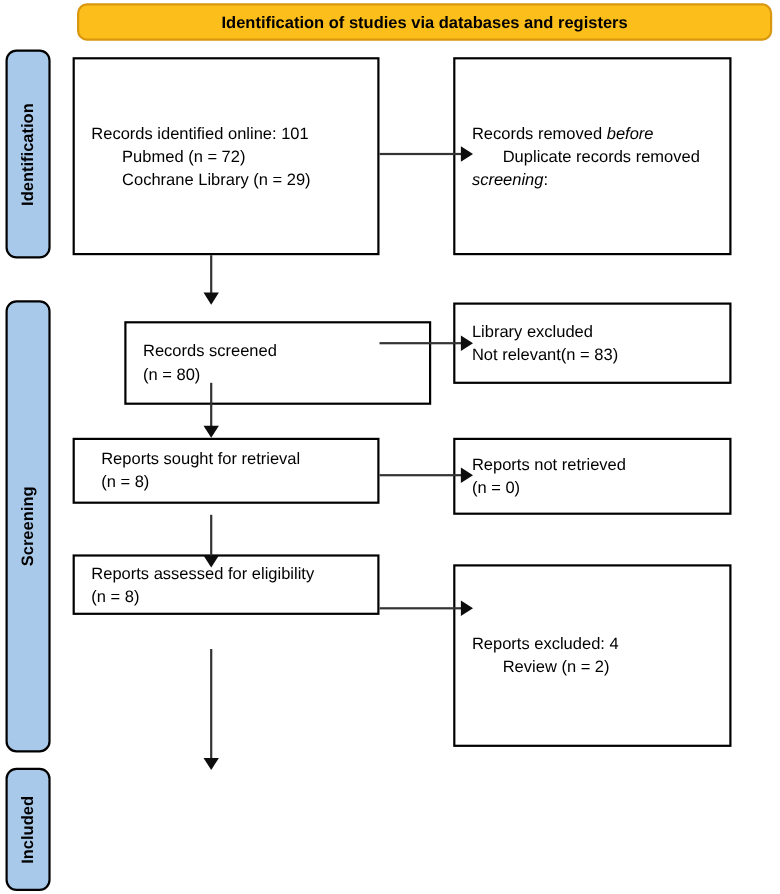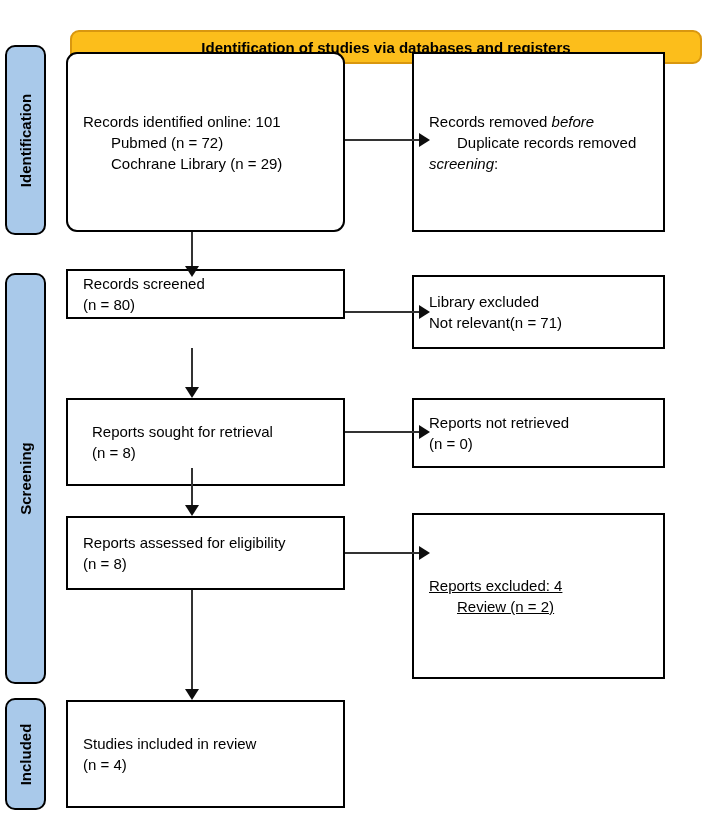--- a/index.html
+++ b/index.html
@@ -26,7 +26,7 @@
     border-radius:9px;
     box-sizing:border-box;
     display:flex;align-items:center;justify-content:center;
-    font-weight:bold;font-size:15px;margin-top:27px;
+    font-weight:bold;font-size:15px;
   }
   
   .stage{

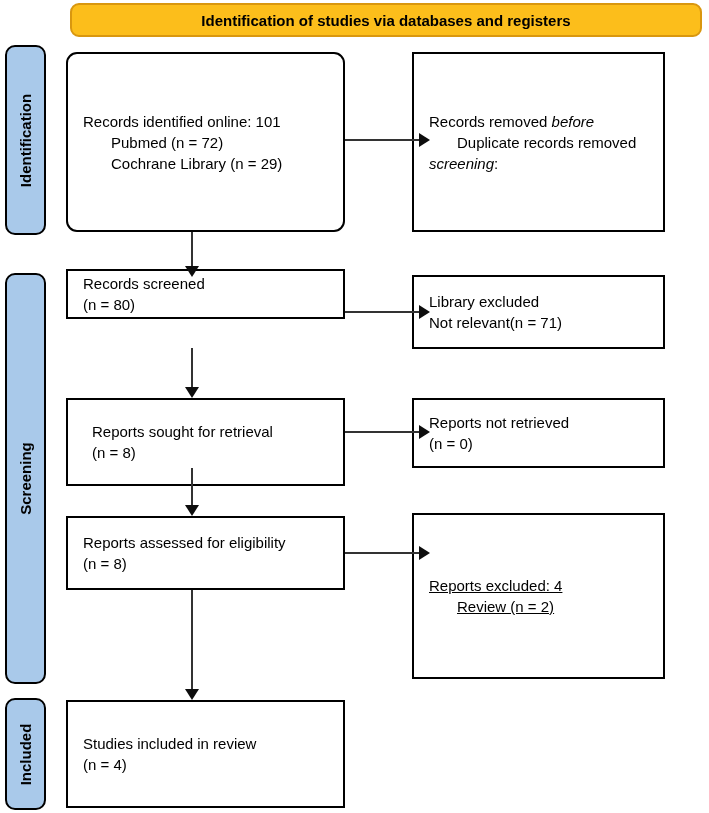--- a/index.html
+++ b/index.html
@@ -60,7 +60,7 @@
   .fbox .italic{font-style:italic;}
   .col-left{left:66px;width:279px;}
   .col-right{left:412px;width:253px;}
-  #box-records-identified{top:52px;height:180px;border-radius:11px;}
+  #box-records-identified{top:52px;height:180px;}
   #box-records-removed{top:52px;height:180px;}
   #box-records-screened{top:269px;height:50px;}
   #box-records-excluded{top:275px;height:74px;}

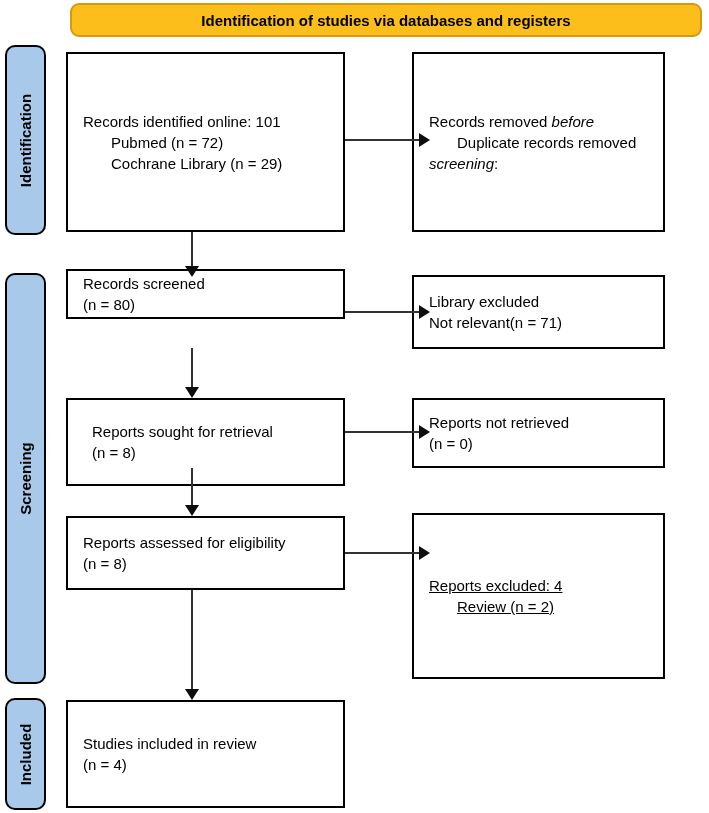--- a/index.html
+++ b/index.html
@@ -62,7 +62,7 @@
   .col-right{left:412px;width:253px;}
   #box-records-identified{top:52px;height:180px;}
   #box-records-removed{top:52px;height:180px;}
-  #box-records-screened{top:269px;height:50px;}
+  #box-records-screened{top:292px;height:76px;margin-left:47px;}
   #box-records-excluded{top:275px;height:74px;}
   #box-reports-sought{top:398px;height:88px;padding-left:24px;}
   #box-reports-not-retrieved{top:398px;height:70px;}

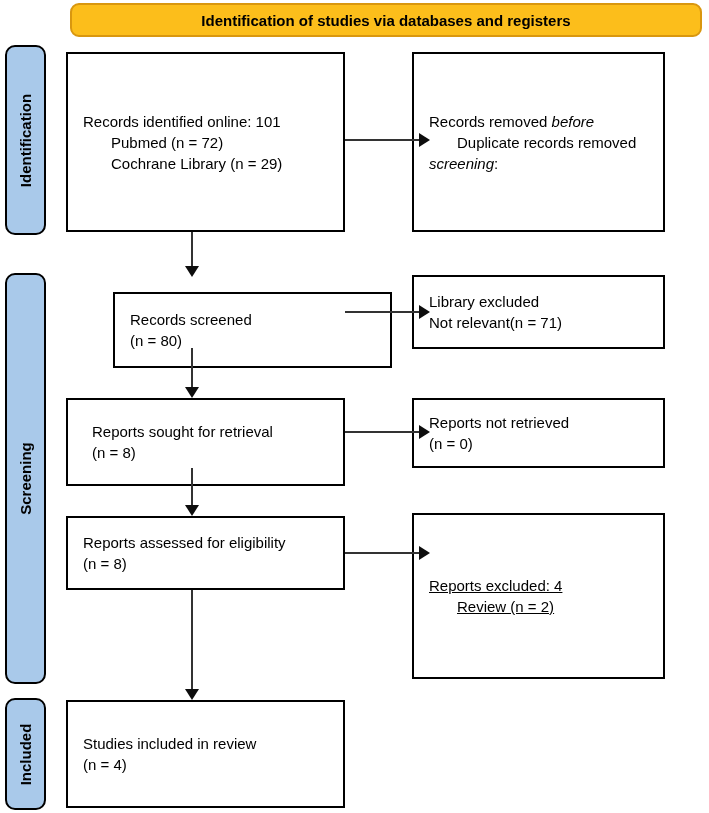--- a/index.html
+++ b/index.html
@@ -126,7 +126,7 @@
     </div>
   <div class="fbox col-right" id="box-records-excluded">
       <div class="line"><span>Library excluded</span></div>
-      <div class="line"><span>Not relevant(n = 71)</span></div>
+      <div class="line"><span>Not relevant(n = 83)</span></div>
     </div>
   <div class="fbox col-left" id="box-reports-sought">
       <div class="line"><span>Reports sought for retrieval</span></div>

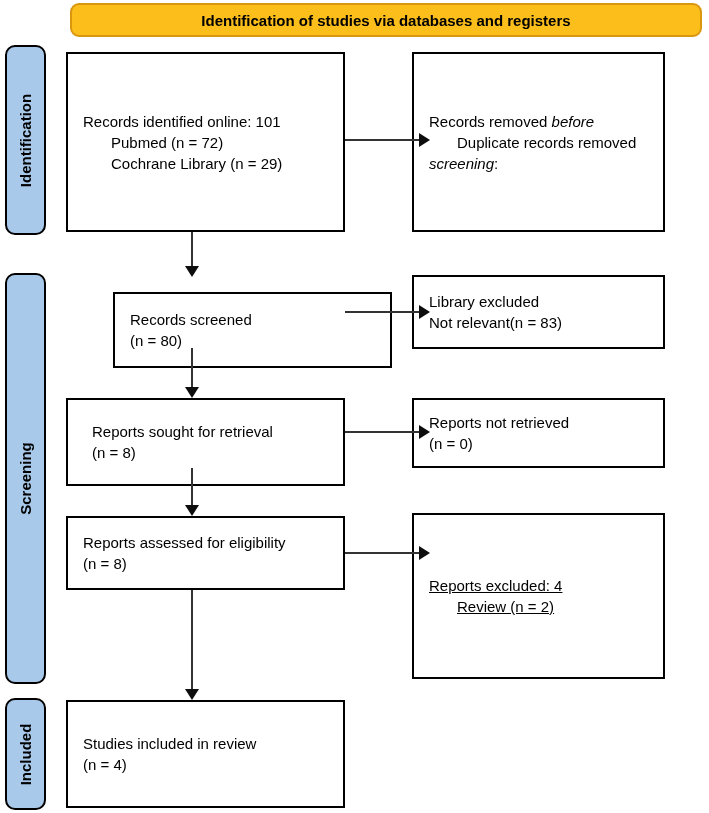--- a/index.html
+++ b/index.html
@@ -64,7 +64,7 @@
   #box-records-removed{top:52px;height:180px;}
   #box-records-screened{top:292px;height:76px;margin-left:47px;}
   #box-records-excluded{top:275px;height:74px;}
-  #box-reports-sought{top:398px;height:88px;padding-left:24px;}
+  #box-reports-sought{top:398px;height:60px;padding-left:24px;}
   #box-reports-not-retrieved{top:398px;height:70px;}
   #box-reports-assessed{top:516px;height:74px;}
   #box-reports-excluded{top:513px;height:166px;text-decoration:underline;}

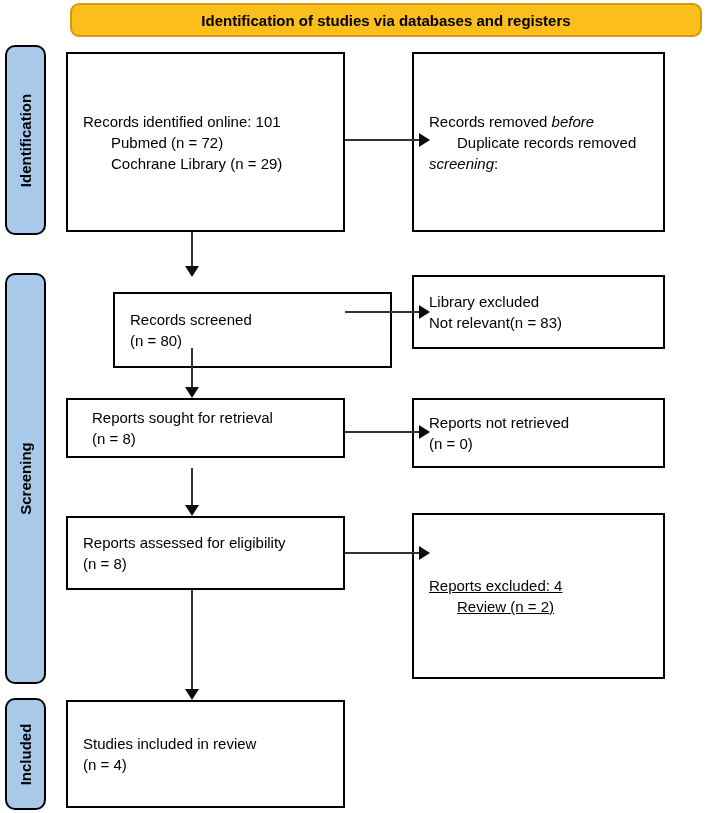--- a/index.html
+++ b/index.html
@@ -66,7 +66,7 @@
   #box-records-excluded{top:275px;height:74px;}
   #box-reports-sought{top:398px;height:60px;padding-left:24px;}
   #box-reports-not-retrieved{top:398px;height:70px;}
-  #box-reports-assessed{top:516px;height:74px;}
+  #box-reports-assessed{top:504px;height:55px;}
   #box-reports-excluded{top:513px;height:166px;text-decoration:underline;}
   #box-studies-included{top:700px;height:108px;}
   

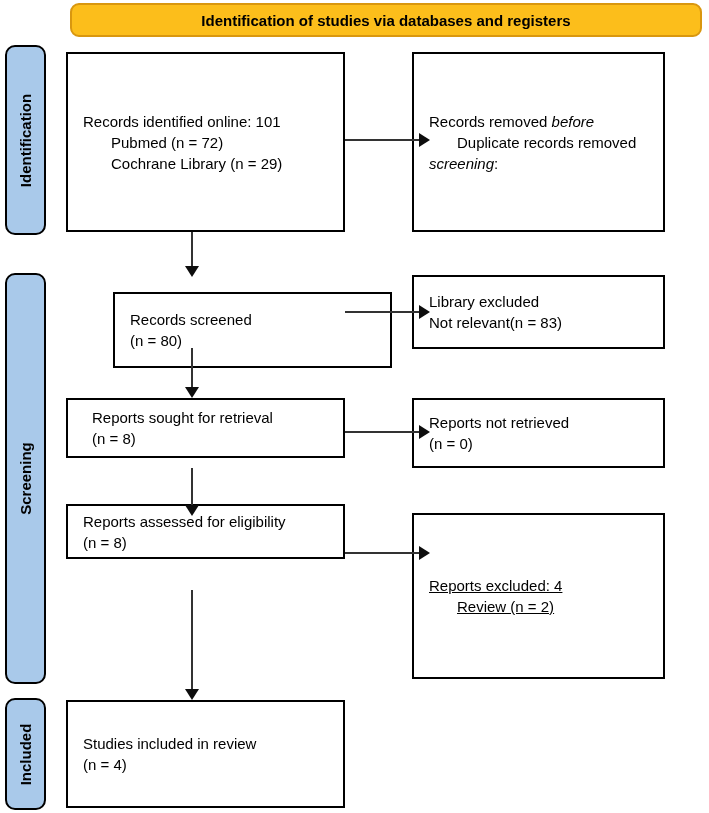--- a/index.html
+++ b/index.html
@@ -67,7 +67,7 @@
   #box-reports-sought{top:398px;height:60px;padding-left:24px;}
   #box-reports-not-retrieved{top:398px;height:70px;}
   #box-reports-assessed{top:504px;height:55px;}
-  #box-reports-excluded{top:513px;height:166px;text-decoration:underline;}
+  #box-reports-excluded{top:513px;height:166px;}
   #box-studies-included{top:700px;height:108px;}
   
   .vline{position:absolute;left:191px;width:2px;background:var(--arrow);}

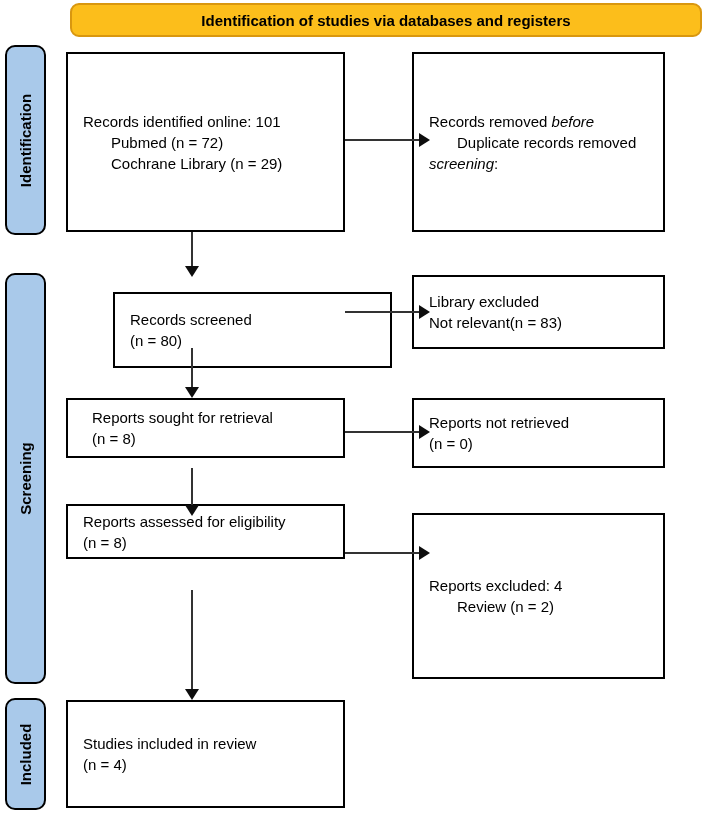--- a/index.html
+++ b/index.html
@@ -144,10 +144,6 @@
       <div class="line"><span>Reports excluded: 4</span></div>
       <div class="line indent"><span>Review (n = 2)</span></div>
     </div>
-  <div class="fbox col-left" id="box-studies-included">
-      <div class="line"><span>Studies included in review</span></div>
-      <div class="line"><span>(n = 4)</span></div>
-    </div>
 
   <div class="vline" id="v1"></div>
   <div class="head-down" id="v1h"></div>

